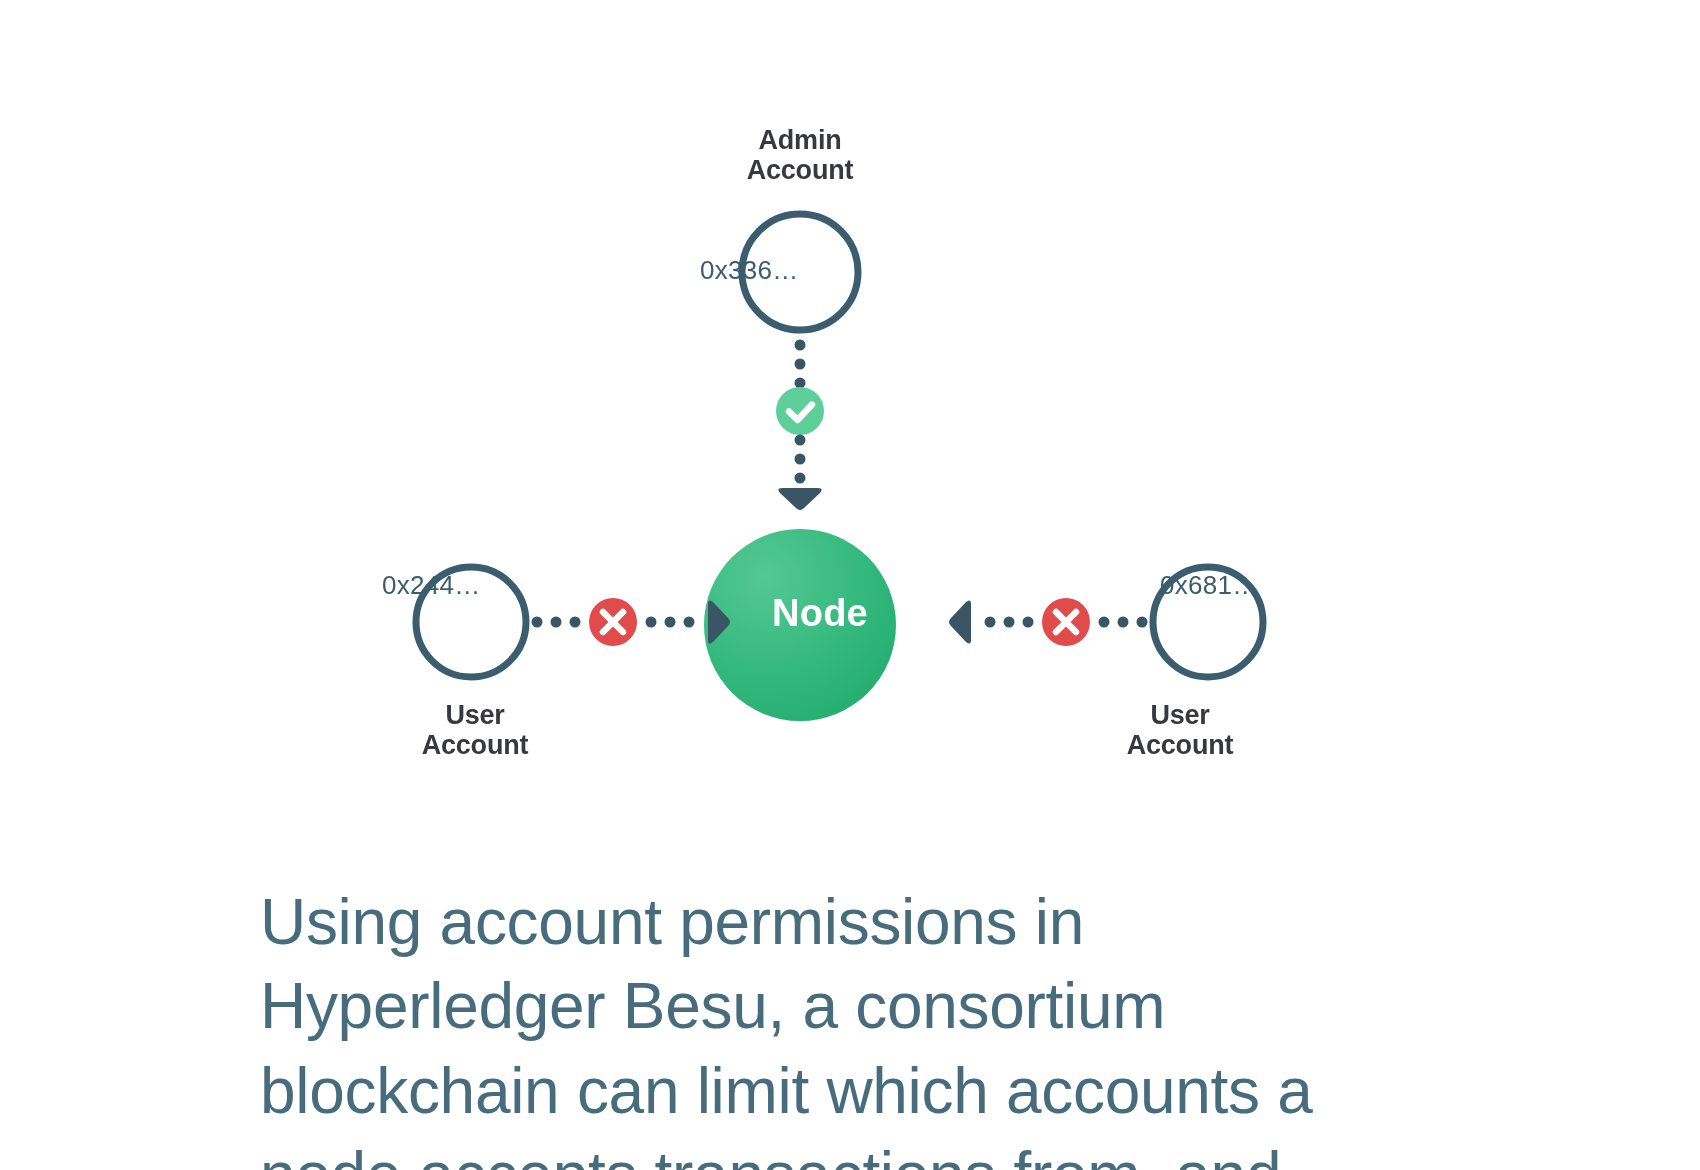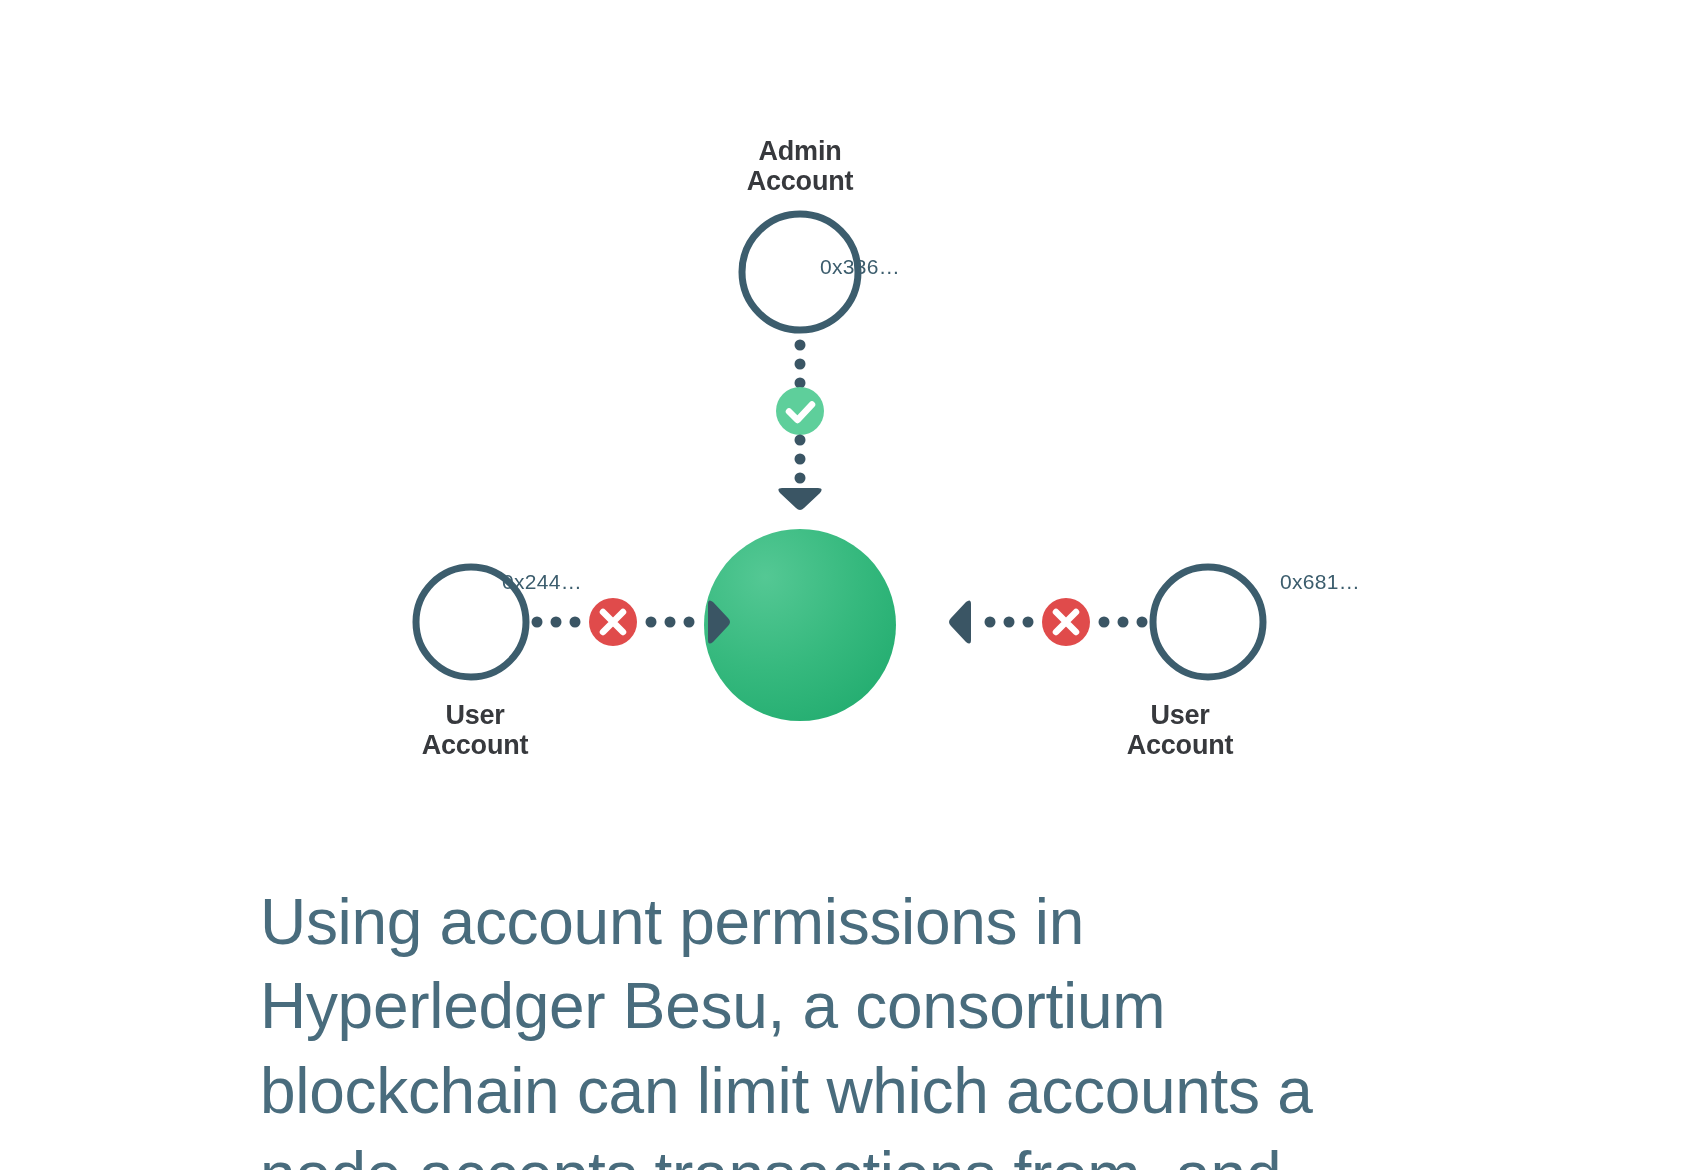--- a/index.html
+++ b/index.html
@@ -43,7 +43,7 @@
 
   #admin-label {
     left: 640px;
-    top: 136px;
+    top: 125px;
     width: 320px;
   }
   #user-left-label {

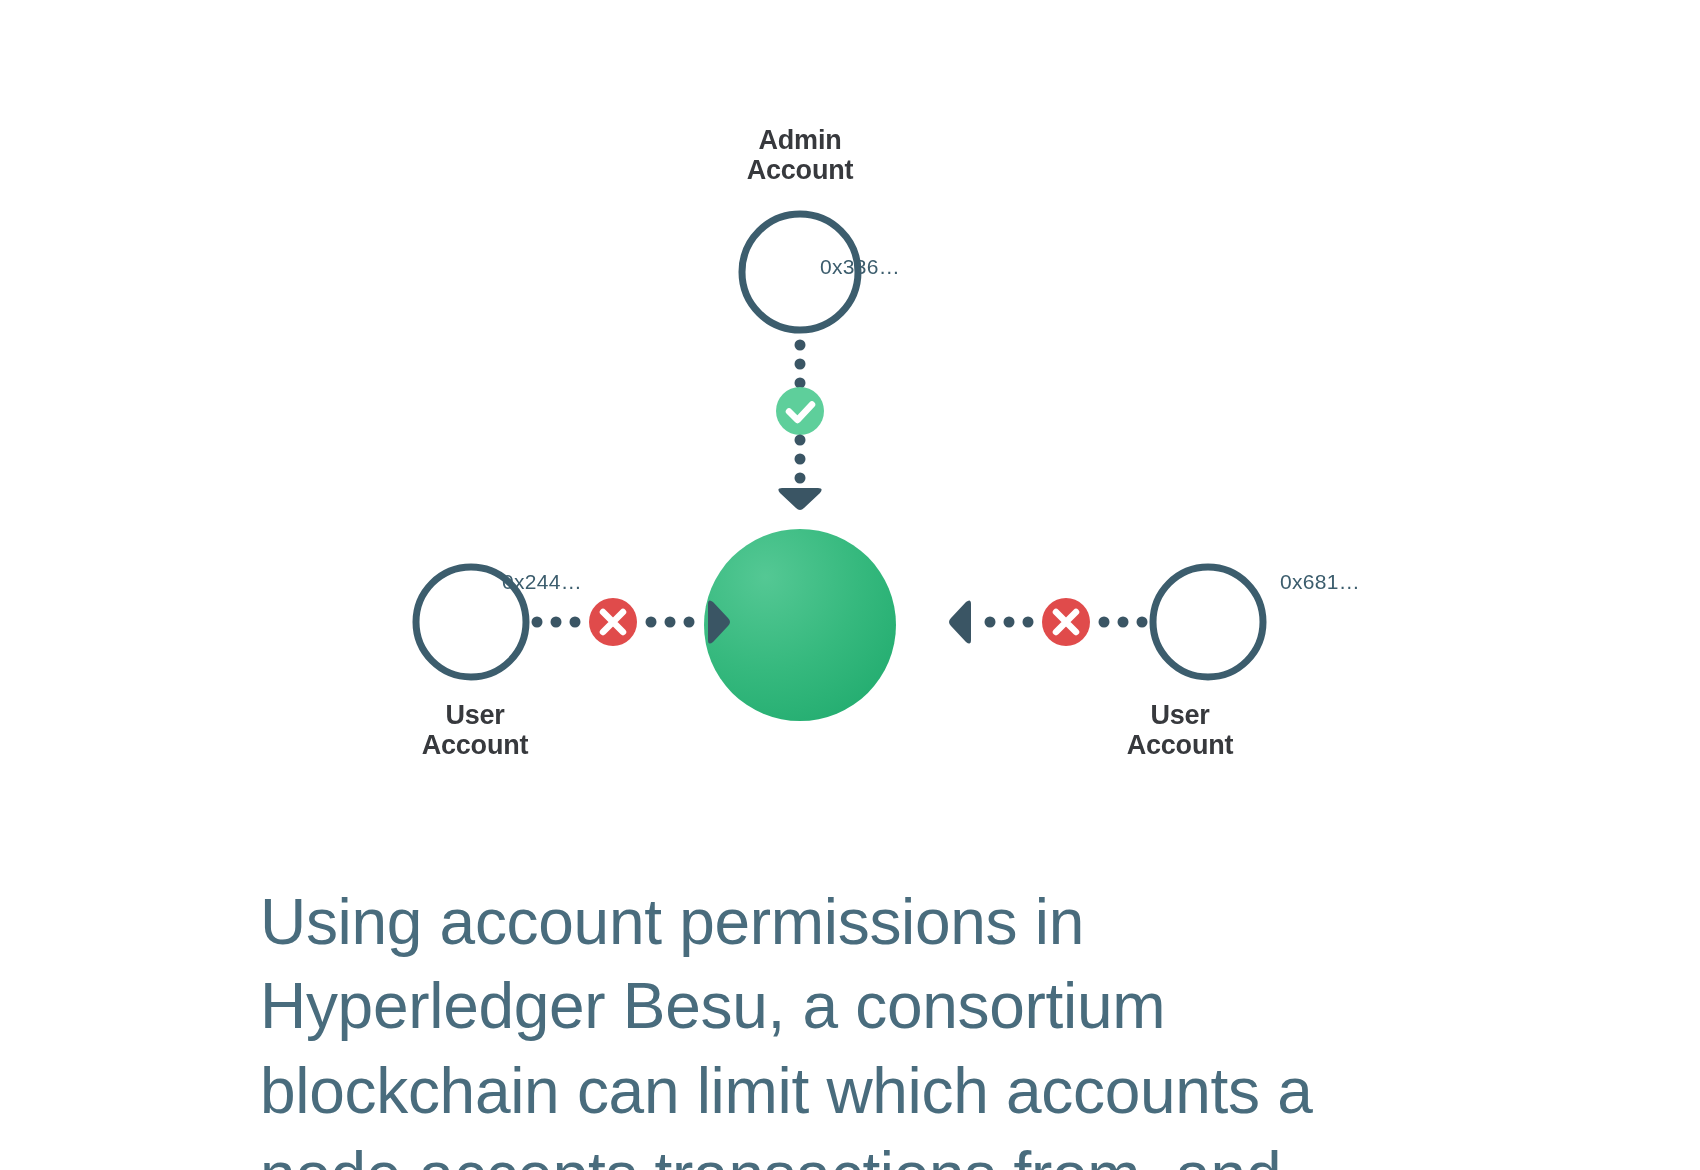--- a/index.html
+++ b/index.html
@@ -62,8 +62,8 @@
     font-family: "Liberation Sans", sans-serif;
     font-weight: 400;
     color: #3c5d6d;
-    font-size: 21px;
-    text-align: right;
+    font-size: 26px;
+    text-align: left;
     letter-spacing: 0.3px;
     white-space: nowrap;
   }

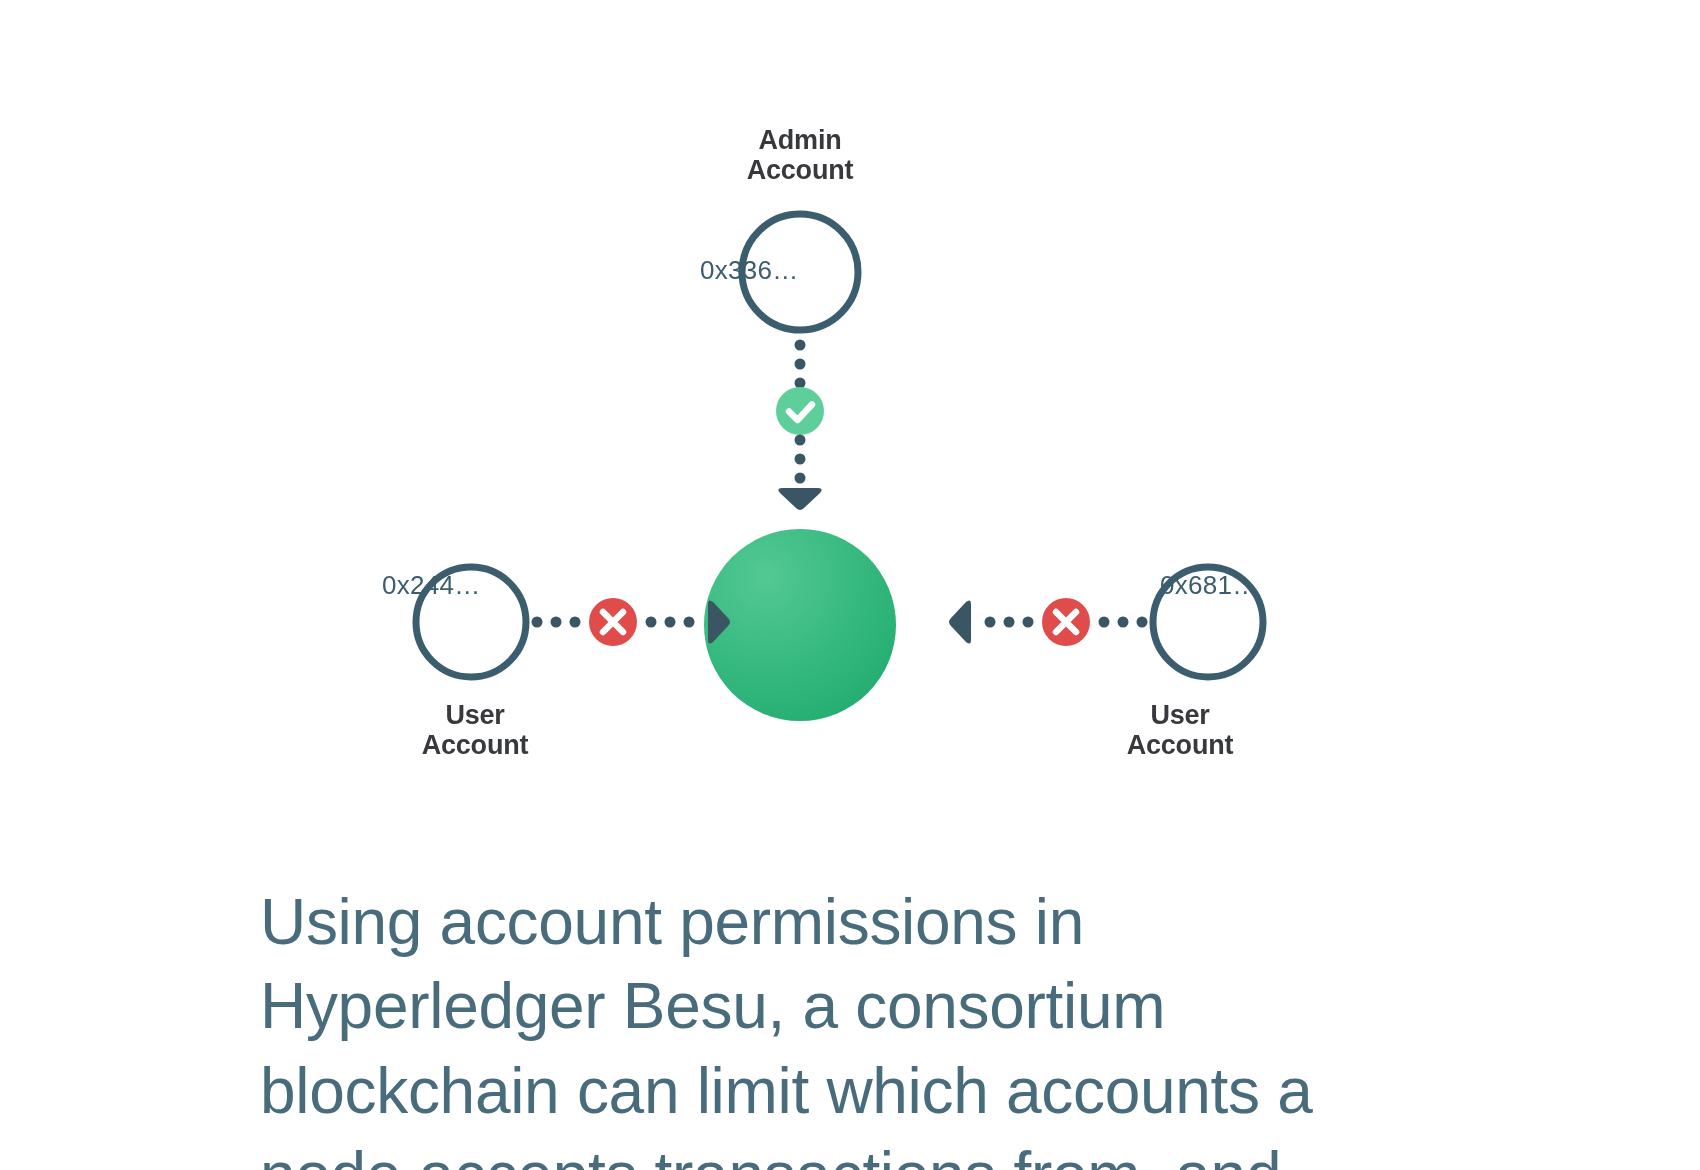--- a/index.html
+++ b/index.html
@@ -197,6 +197,7 @@
 
   <div class="addr-text" id="admin-addr">0x336…</div>
 
+  <div id="node-label">Node</div>
 
   <div class="addr-text" id="left-addr">0x244…</div>
 

